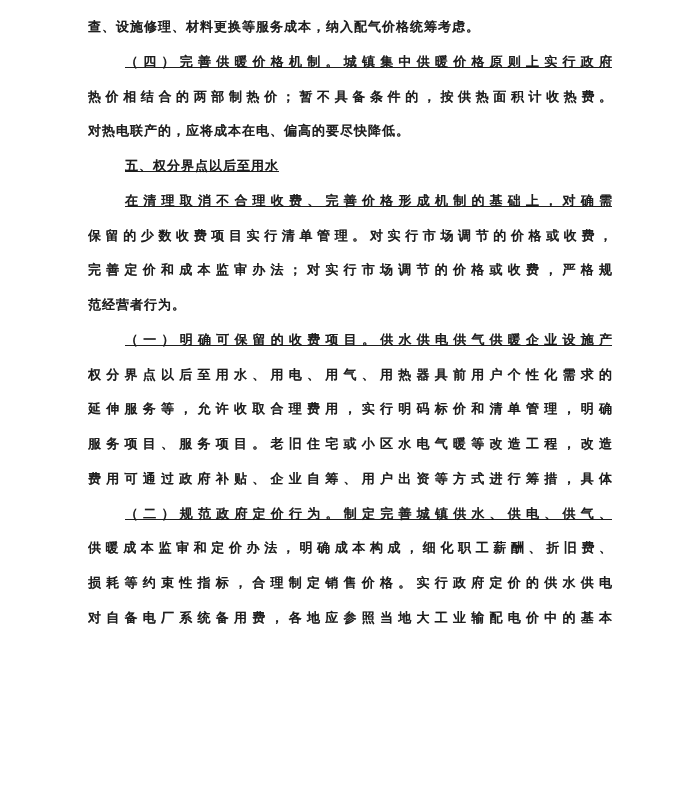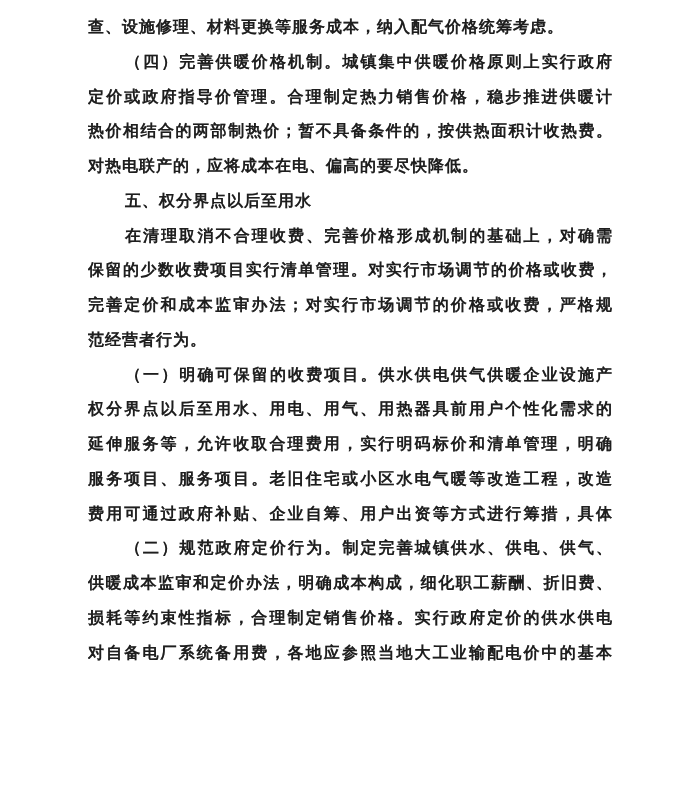--- a/index.html
+++ b/index.html
@@ -20,7 +20,7 @@
     font-family: "DejaVu Sans", "Liberation Sans", sans-serif;
     font-weight: 700;
     color: #1e1e1e;
-    font-size: 16px;
+    font-size: 13px;
     text-shadow: 0 0 0.5px rgba(30,30,30,0.45);
   }
   .line {

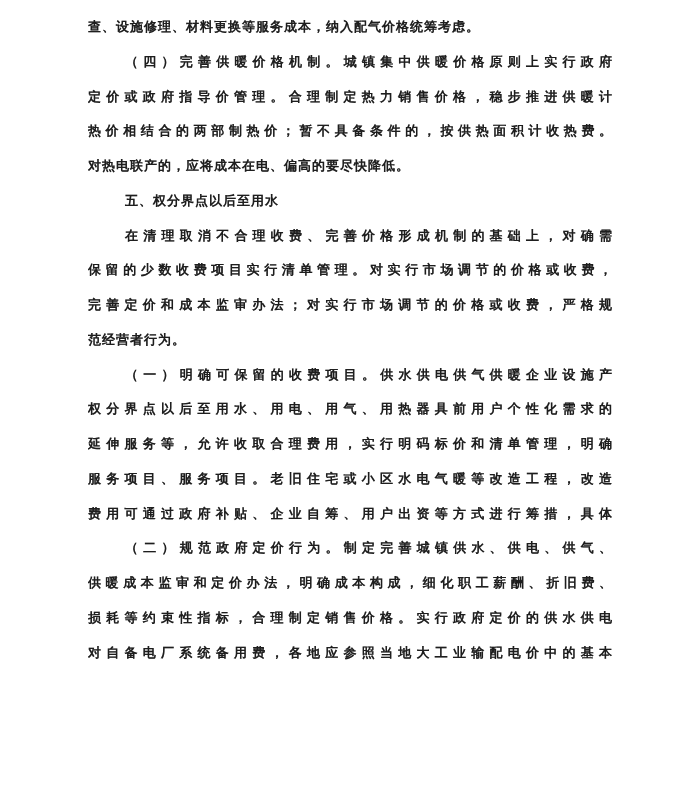--- a/index.html
+++ b/index.html
@@ -40,6 +40,7 @@
   }
   .indent {
     text-indent: 37px;
+    text-decoration: underline;
   }
 </style>
 </head>

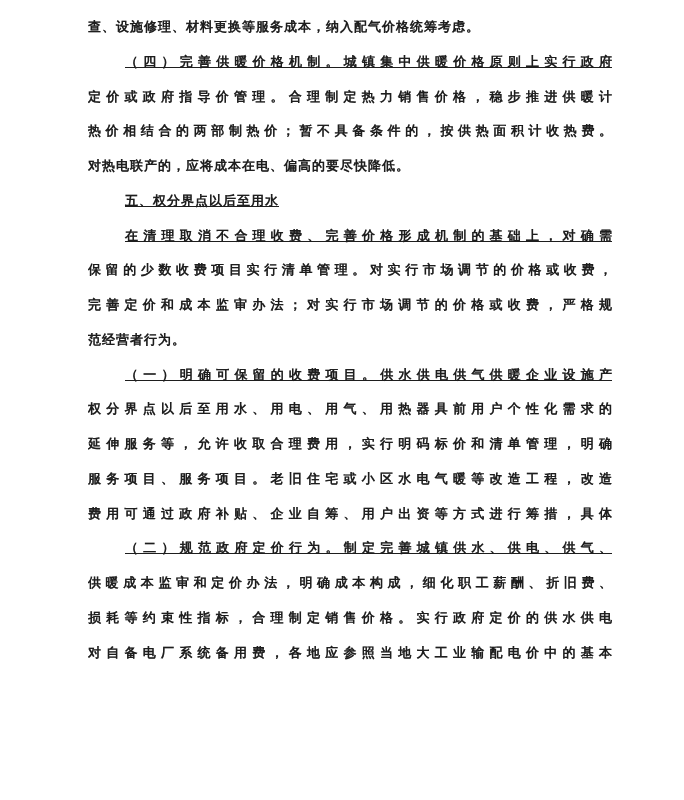--- a/index.html
+++ b/index.html
@@ -51,7 +51,6 @@
   <p class="line end">查、设施修理、材料更换等服务成本，纳入配气价格统筹考虑。</p>
 
   <p class="line indent just">（四）完善供暖价格机制。城镇集中供暖价格原则上实行政府</p>
-  <p class="line just">定价或政府指导价管理。合理制定热力销售价格，稳步推进供暖计</p>
   <p class="line just">热价相结合的两部制热价；暂不具备条件的，按供热面积计收热费。</p>
   <p class="line end">对热电联产的，应将成本在电、偏高的要尽快降低。</p>
 

